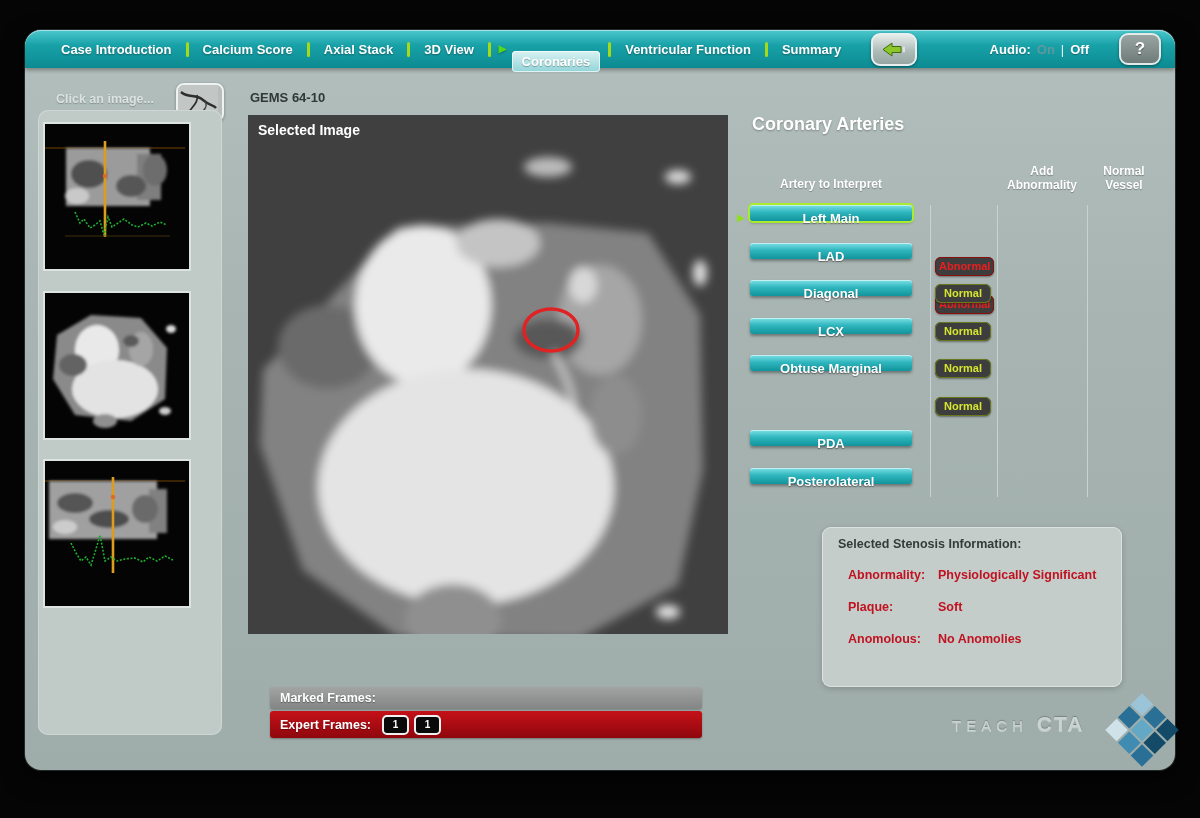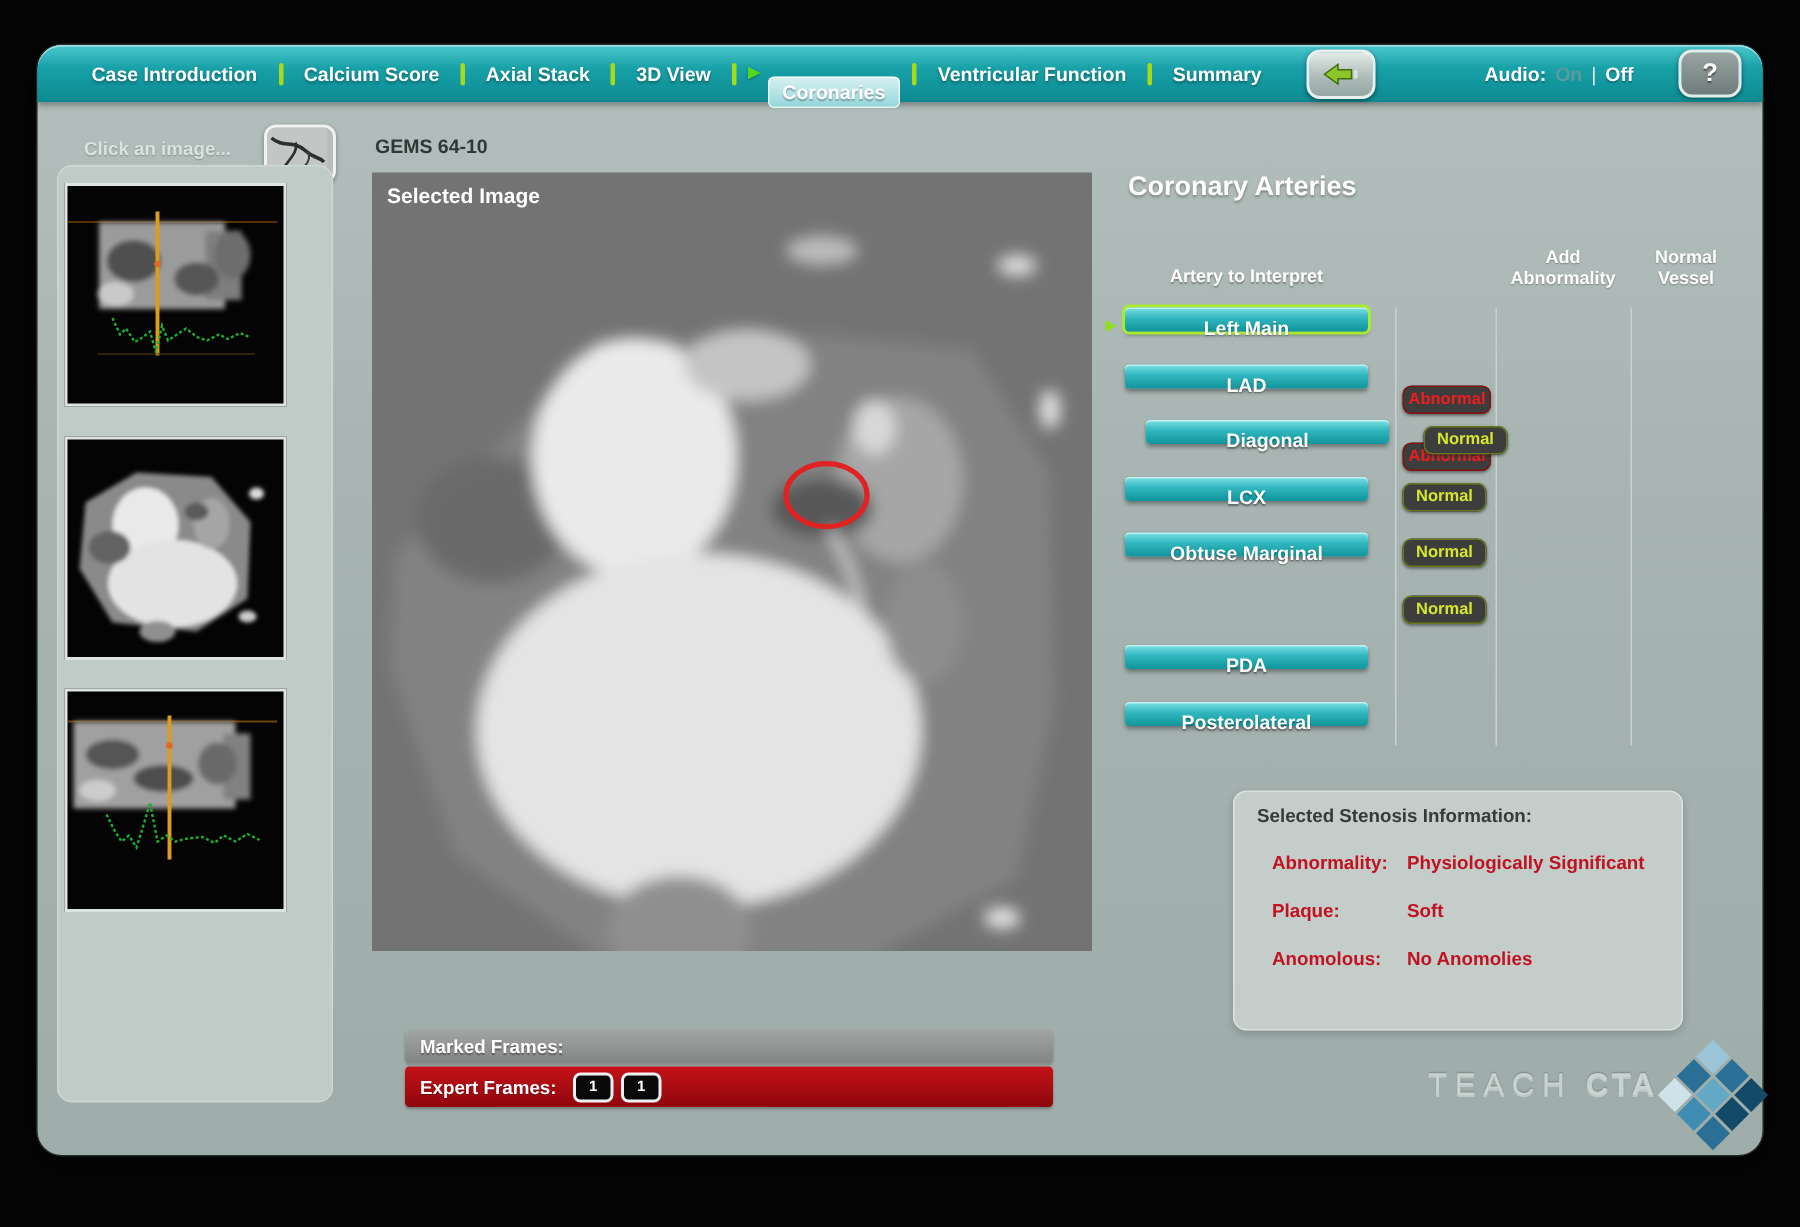--- a/index.html
+++ b/index.html
@@ -51,7 +51,7 @@
 
   
   .main-label{left:250px;top:90px;font-size:13px;font-weight:700;color:#2e3836;}
-  .image-panel{left:248px;top:115px;width:480px;height:519px;background:#737373;cursor:pointer;}
+  .image-panel{left:248px;top:115px;width:480px;height:519px;background:#404040;cursor:pointer;}
   .image-title{position:absolute;left:10px;top:7px;color:#fff;font-weight:700;font-size:14px;z-index:2;}
 
   .marked-bar{left:270px;top:687px;width:432px;height:22px;border-radius:3px;

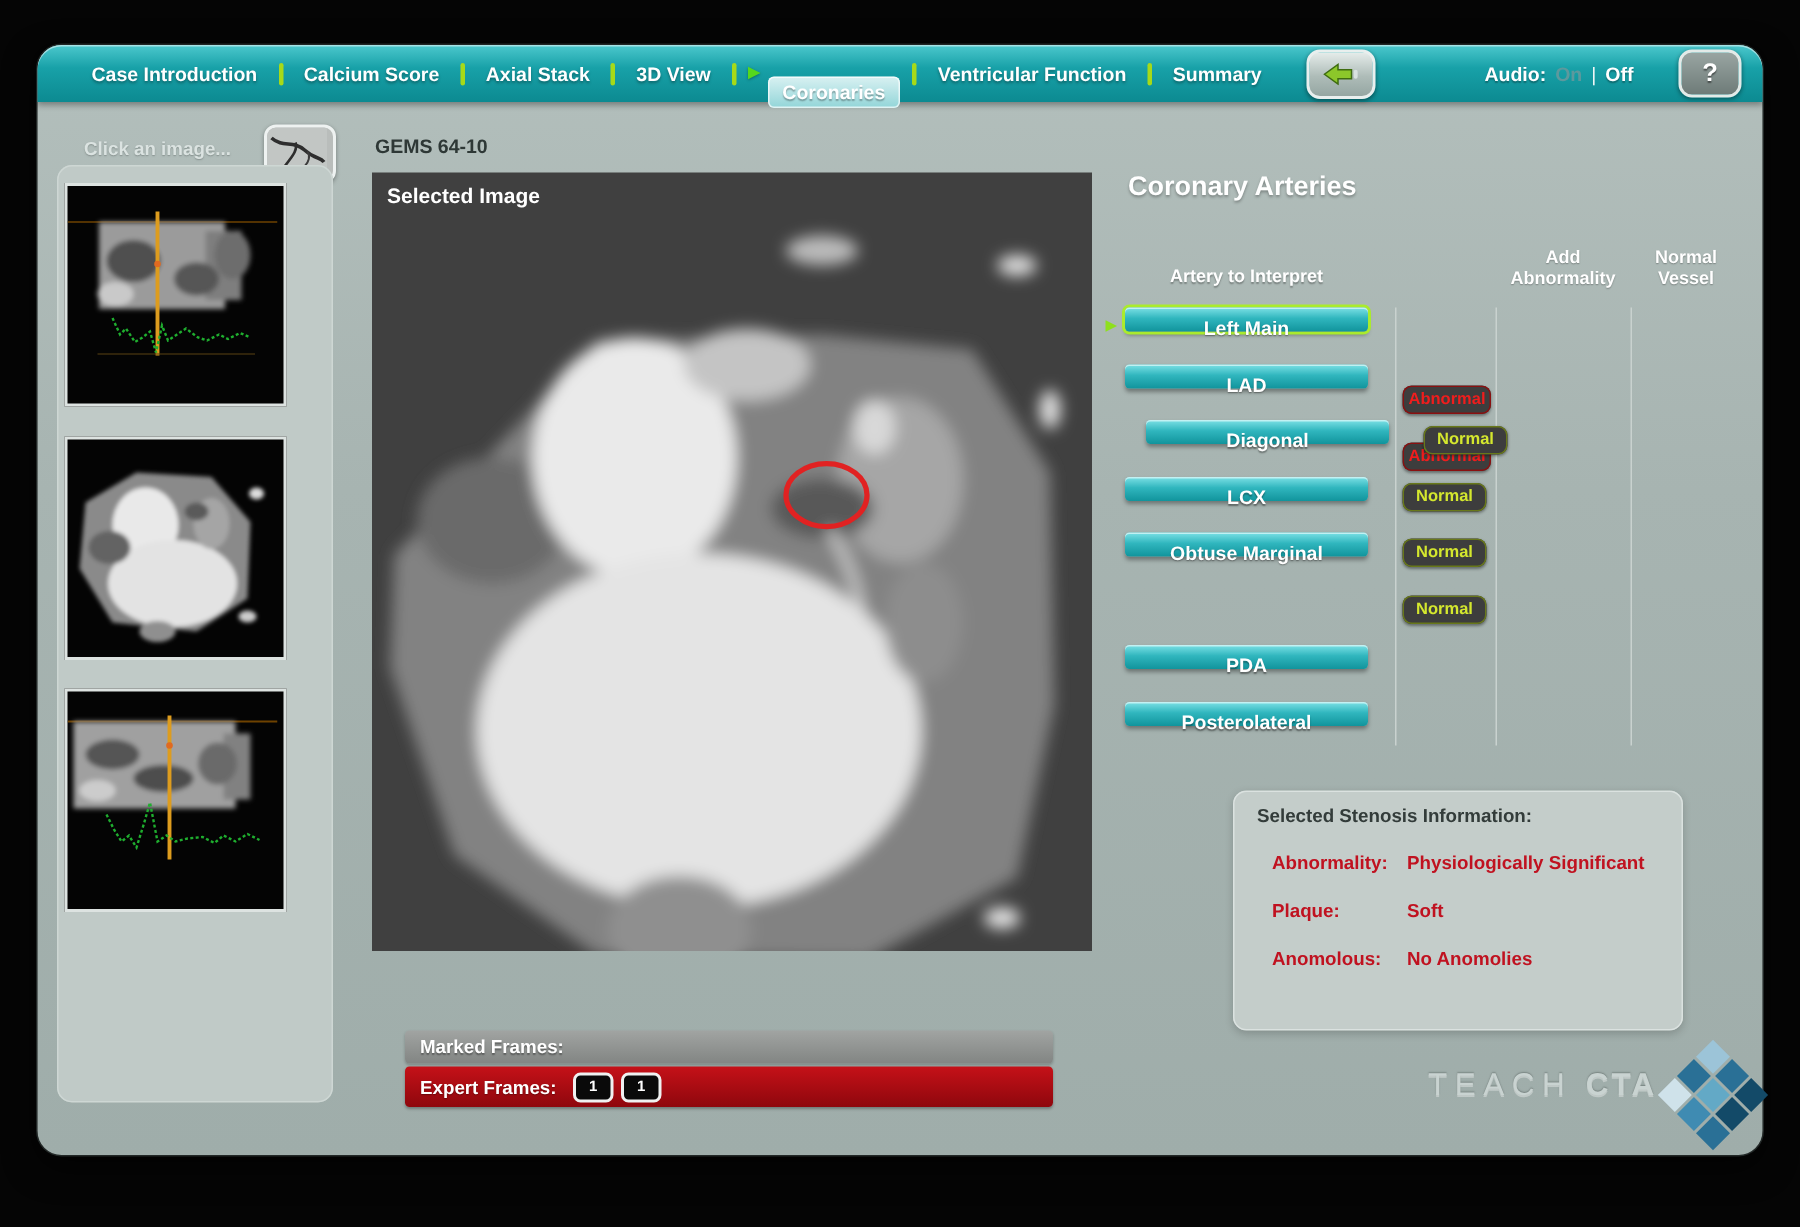--- a/index.html
+++ b/index.html
@@ -299,7 +299,7 @@
     <div class="artery-btn">LAD</div>
     <div class="status-badge abnormal">Abnormal</div>
   </div>
-  <div class="abs artery-row" style="top:280px;margin-left:14px;">
+  <div class="abs artery-row" style="top:280px;">
     <div class="artery-btn">Diagonal</div>
     <div class="status-badge normal">Normal</div>
   </div>

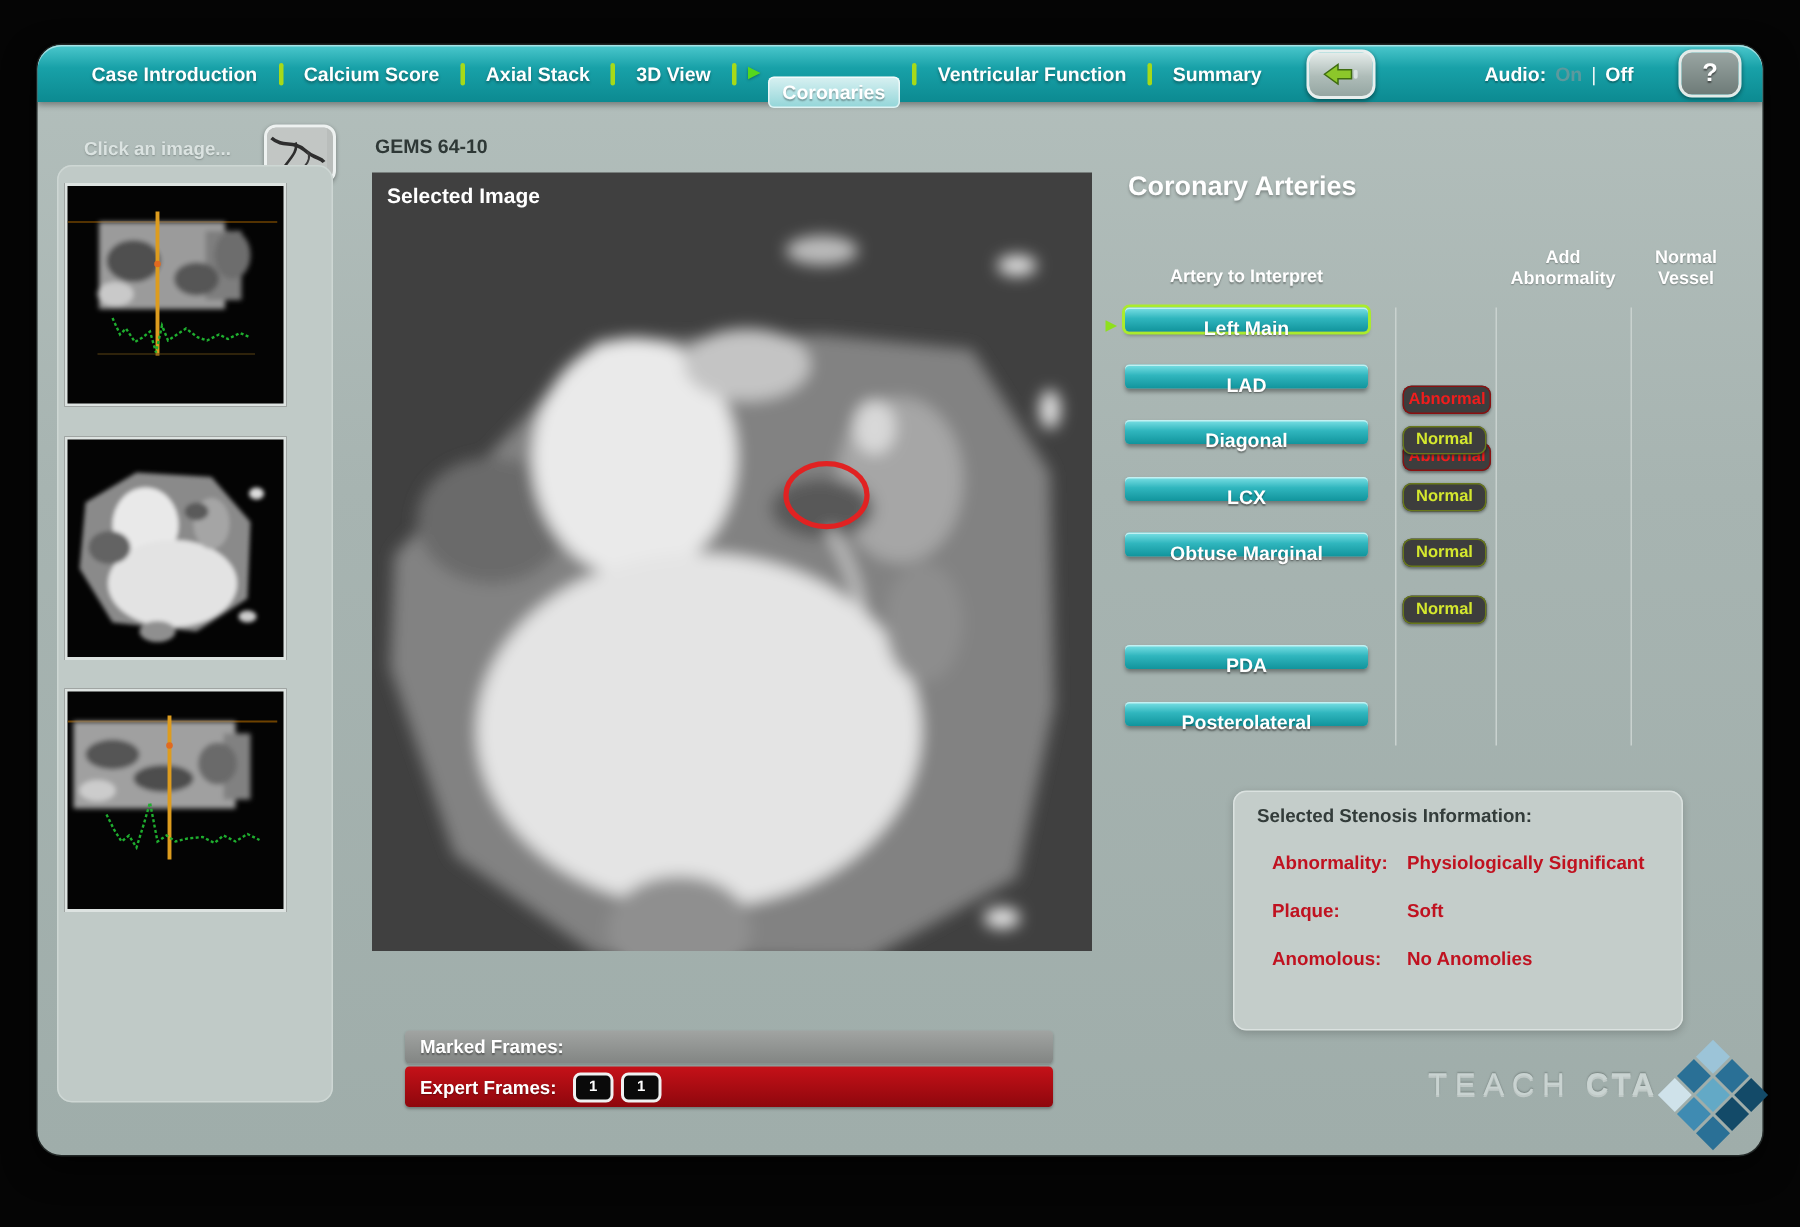--- a/index.html
+++ b/index.html
@@ -100,7 +100,7 @@
 
   
   .brand{left:952px;top:712px;display:flex;align-items:baseline;gap:9px;}
-  .brand-teach{font-size:21px;letter-spacing:5px;color:#c9d3d1;font-weight:400;
+  .brand-teach{font-size:15px;letter-spacing:5px;color:#c9d3d1;font-weight:400;
                text-shadow:0 1px 0 rgba(255,255,255,.35),0 -1px 1px rgba(60,70,68,.4);}
   .brand-cta{font-size:21px;letter-spacing:2px;color:#c9d3d1;font-weight:700;
              text-shadow:0 1px 0 rgba(255,255,255,.35),0 -1px 1px rgba(60,70,68,.4);}

